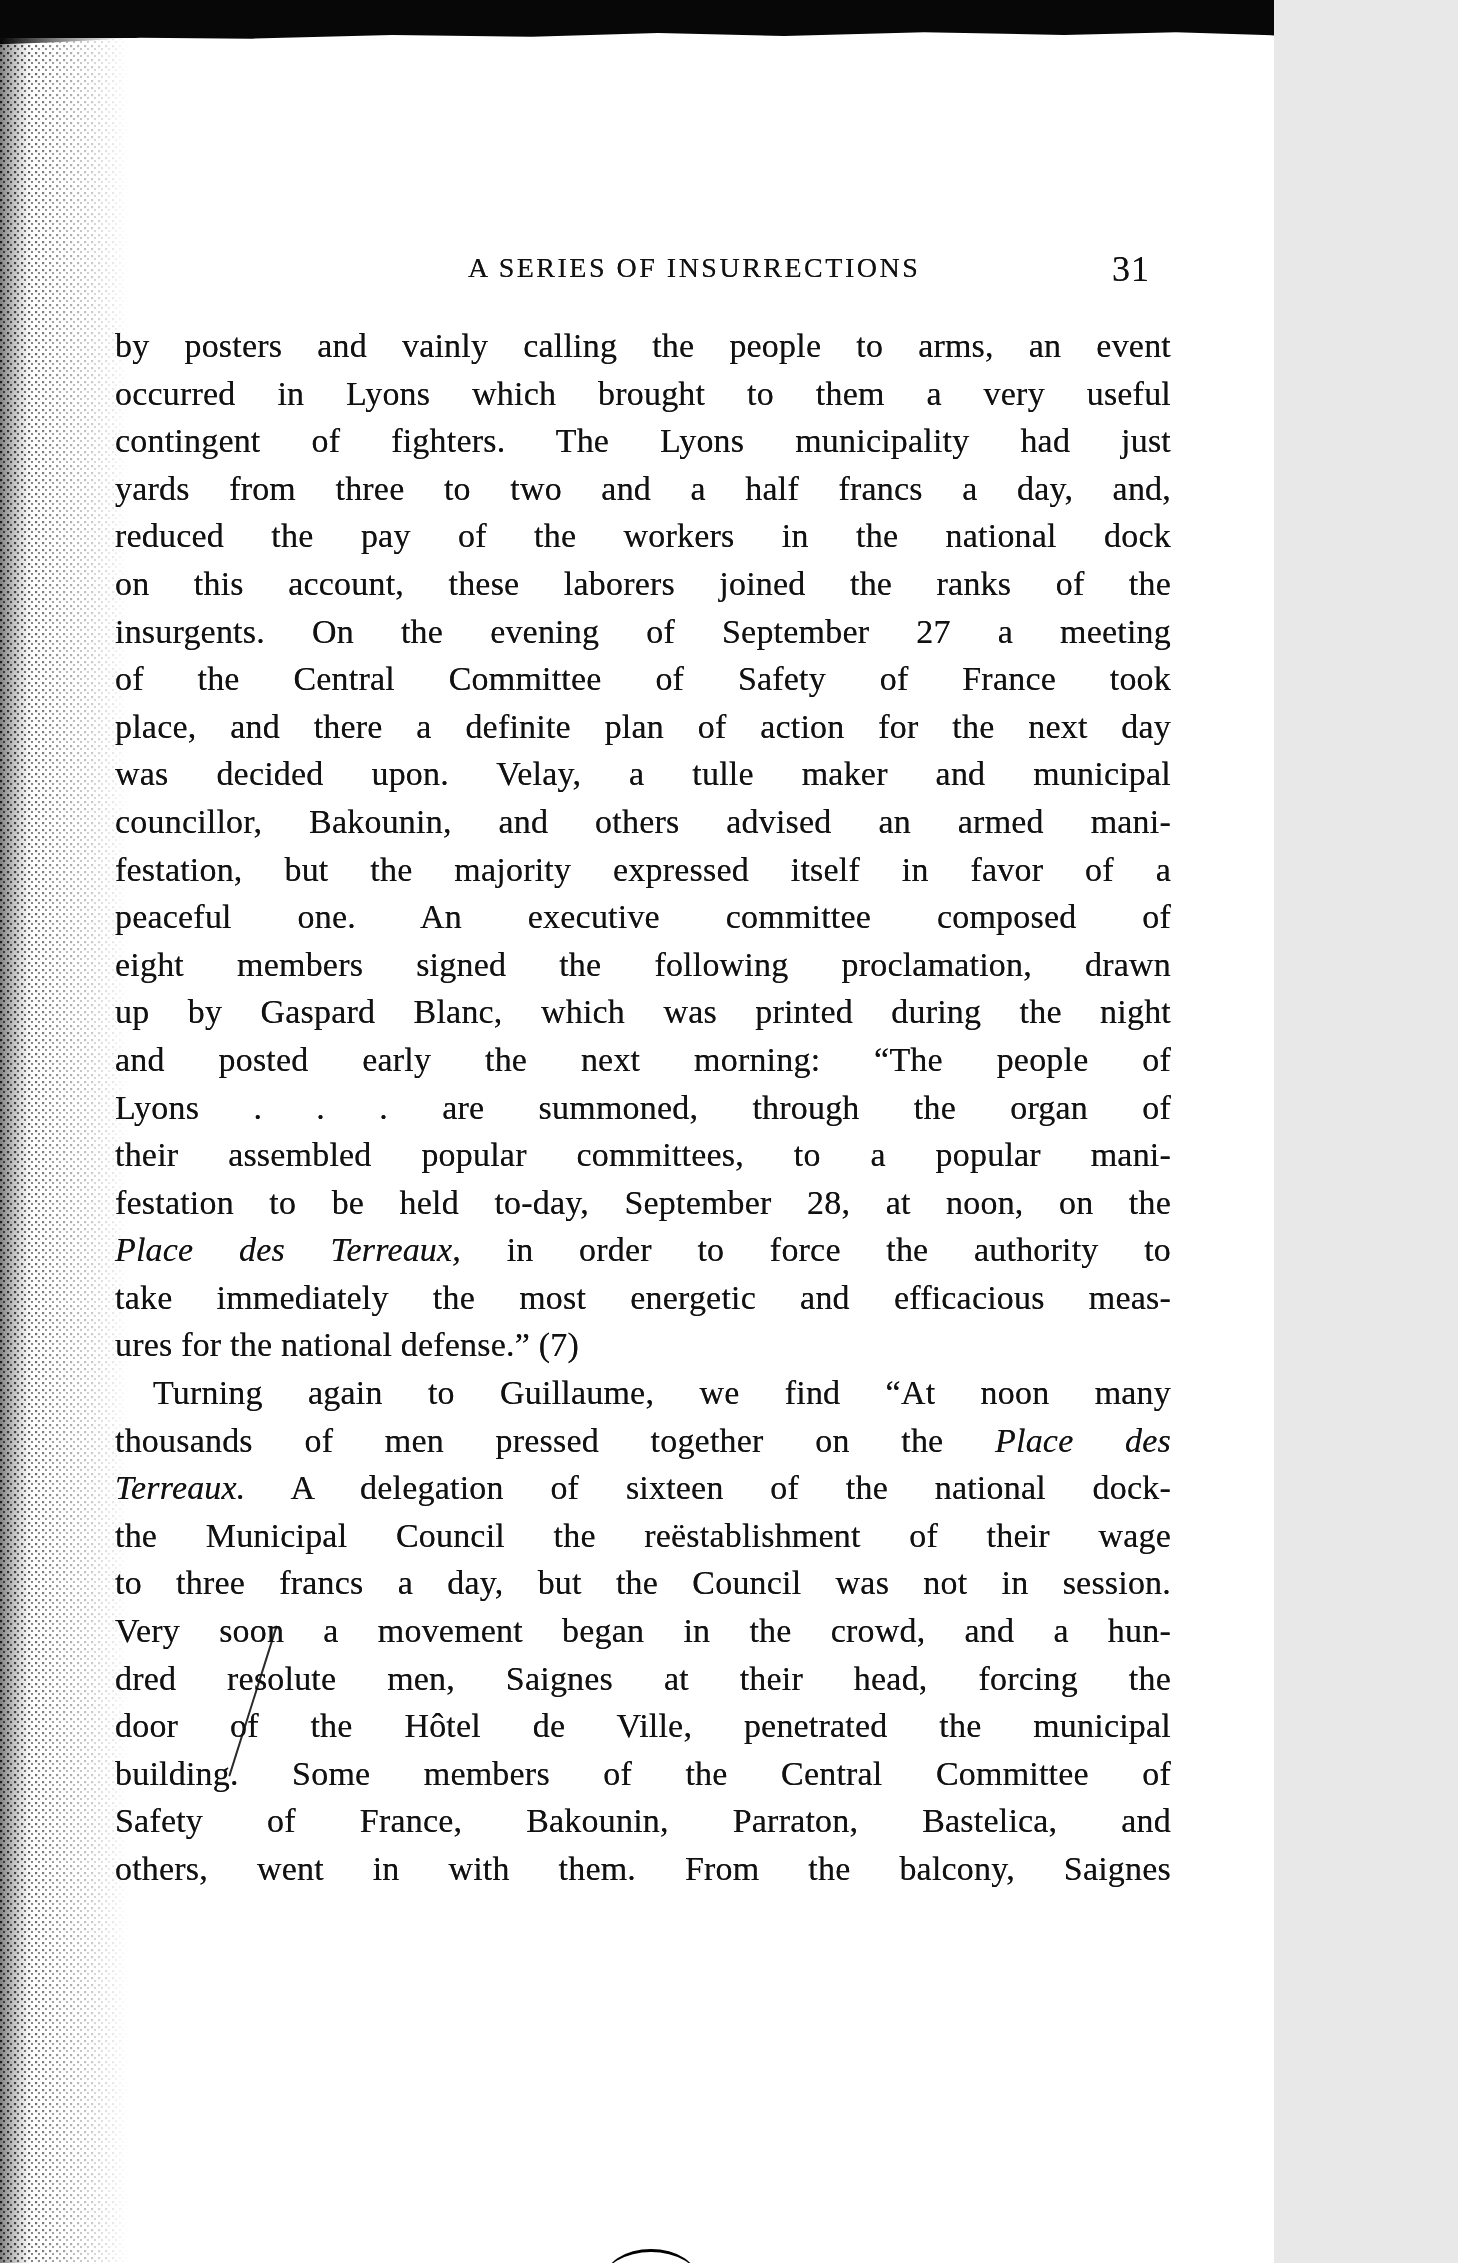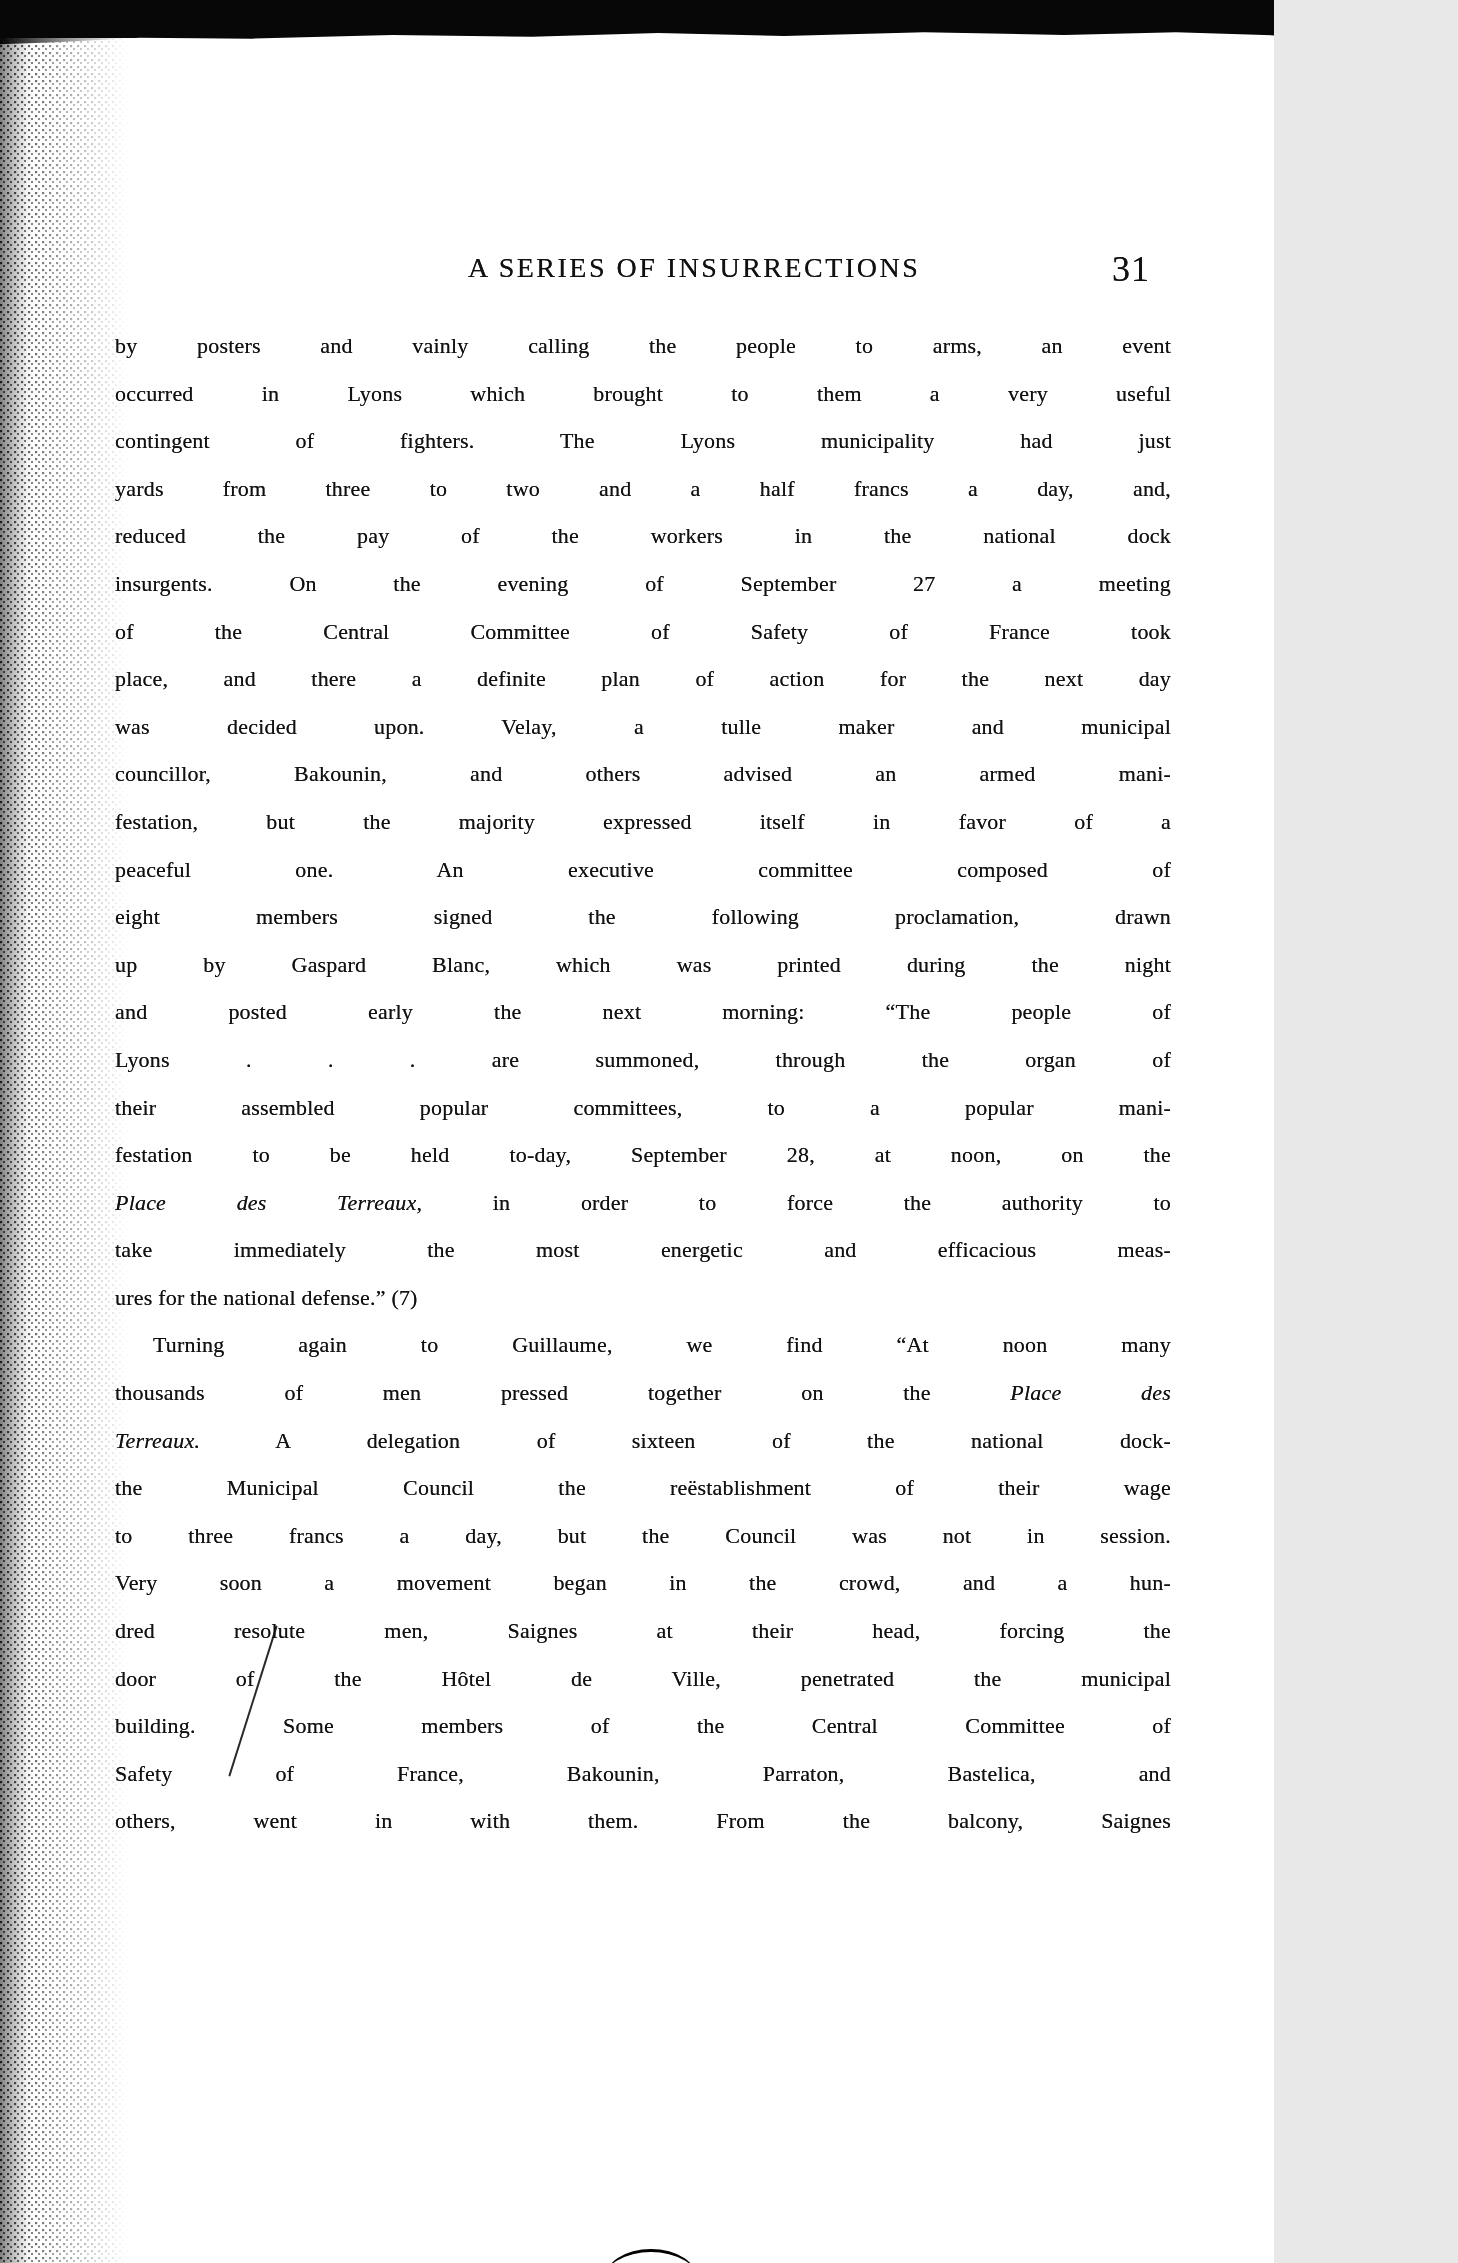--- a/index.html
+++ b/index.html
@@ -67,7 +67,7 @@
   }
   .body-text{
     position:absolute;left:115px;top:322px;width:1056px;
-    font-size:22px;line-height:47.6px;letter-spacing:.2px;
+    font-size:34px;line-height:47.6px;letter-spacing:.2px;
     text-shadow:0 0 .6px rgba(0,0,0,.7);
   }
   .line{

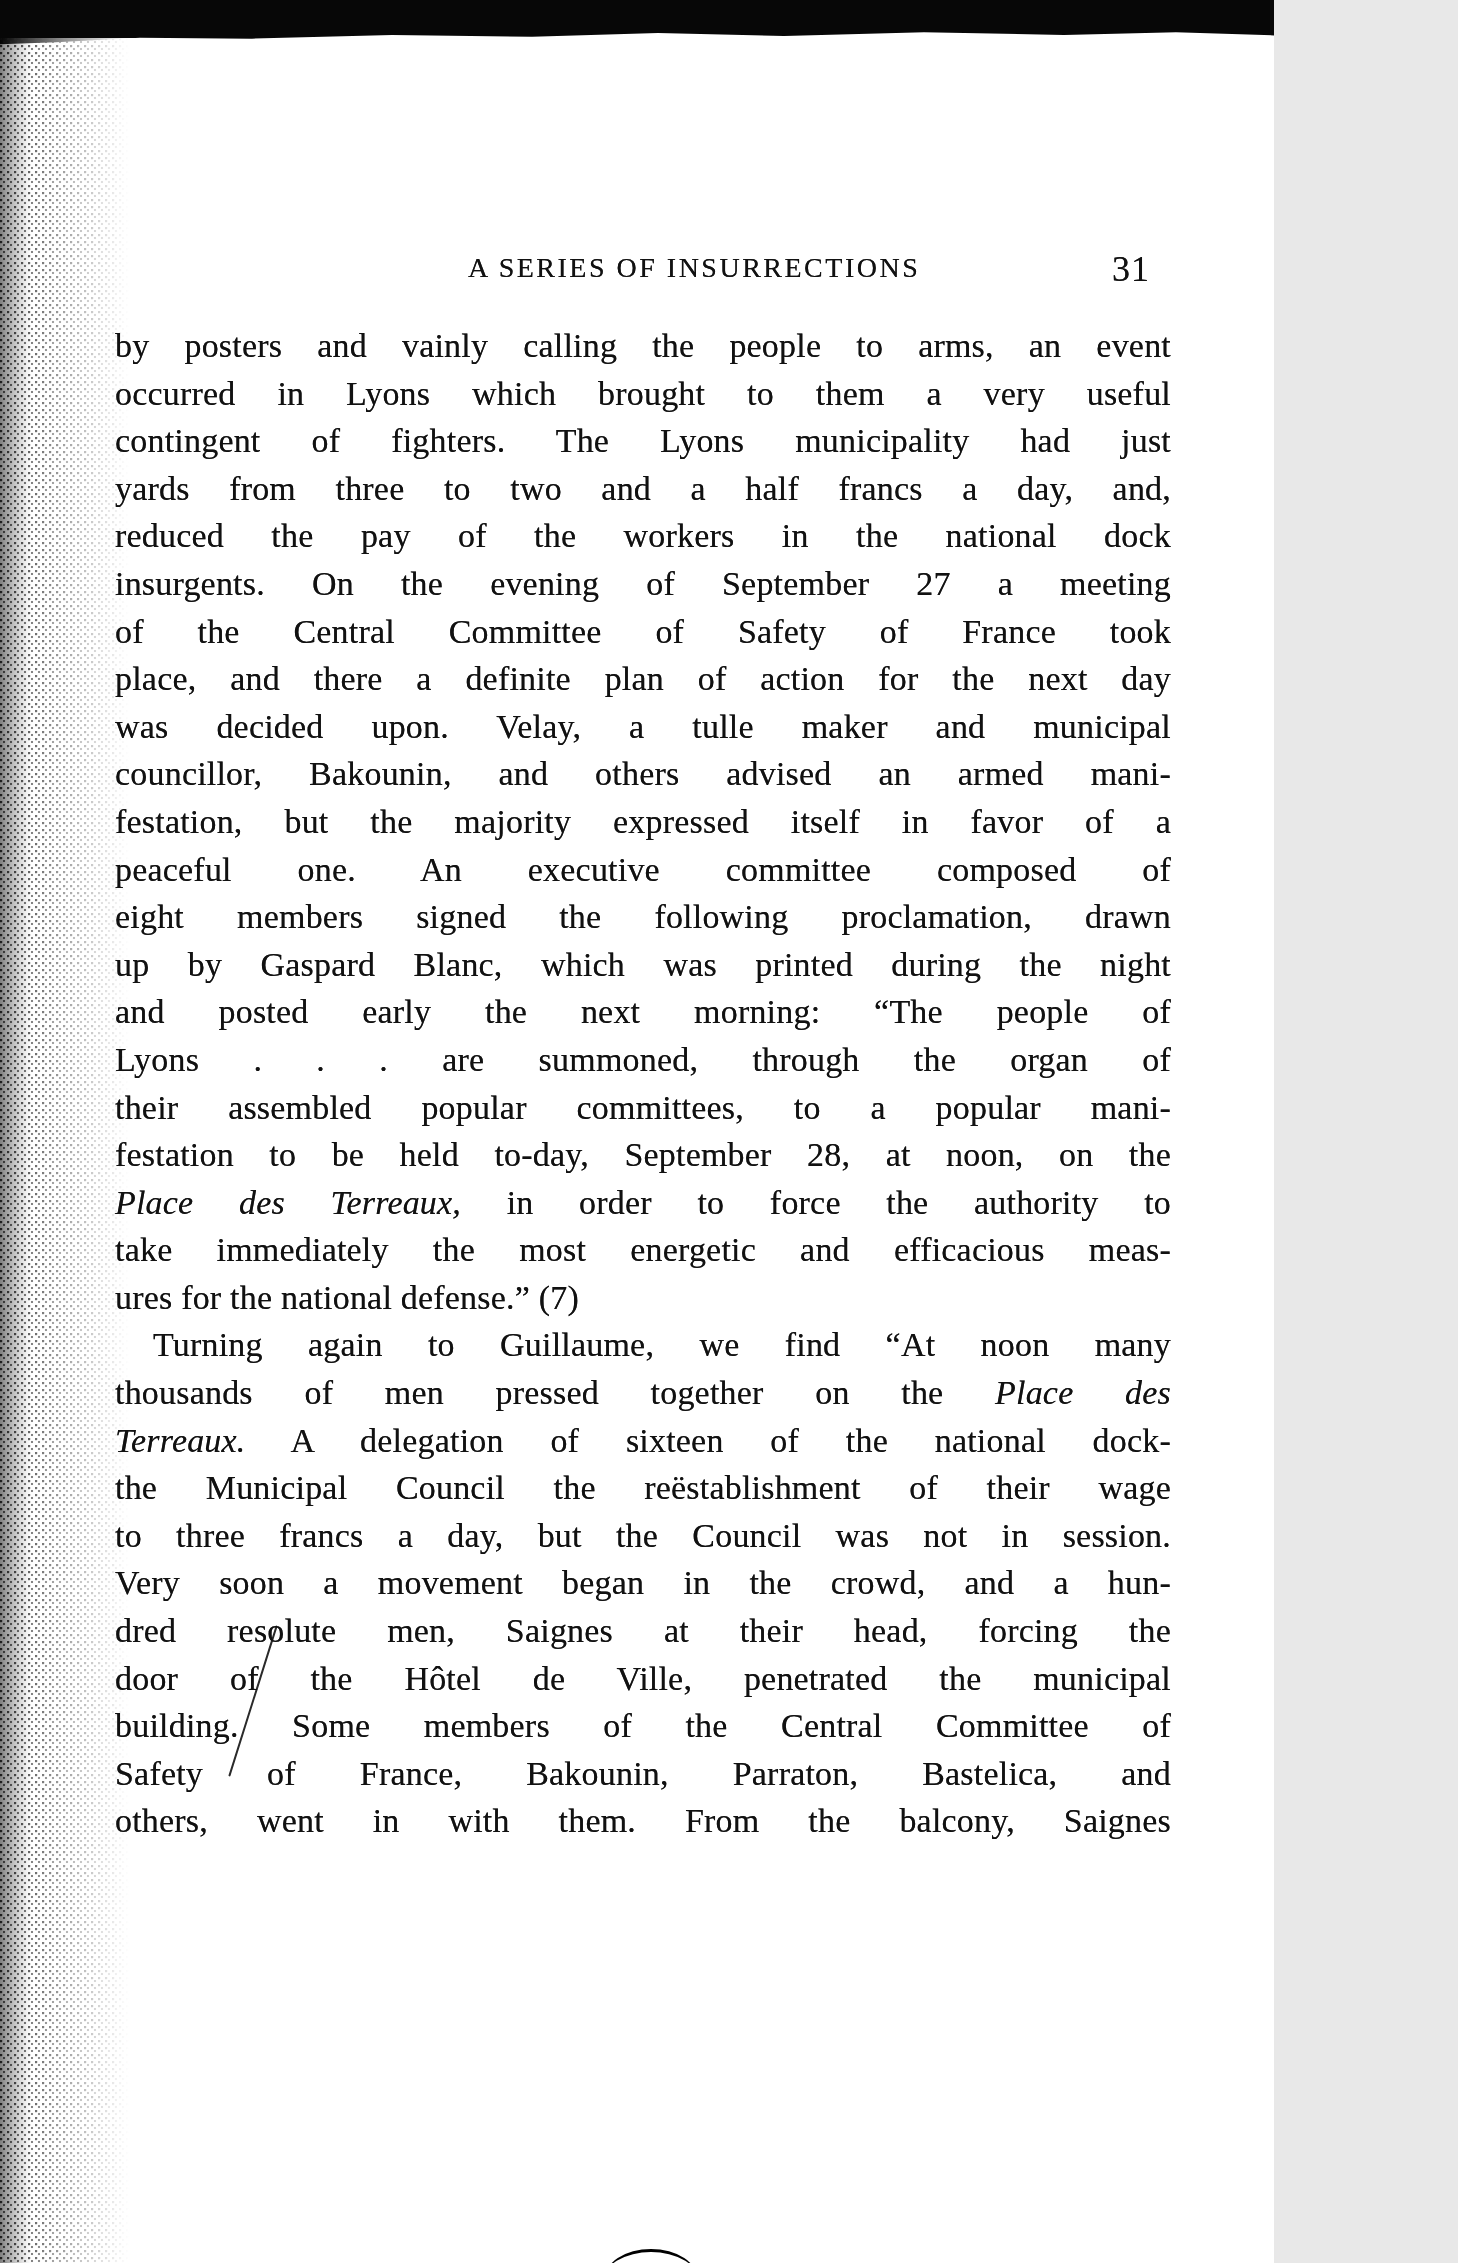--- a/index.html
+++ b/index.html
@@ -100,6 +100,7 @@
       <div class="line"><span>contingent of fighters.  The Lyons municipality had just</span></div>
       <div class="line"><span>yards from three to two and a half francs a day, and,</span></div>
       <div class="line"><span>reduced the pay of the workers in the national dock</span></div>
+      <div class="line"><span>on this account, these laborers joined the ranks of the</span></div>
       <div class="line"><span>insurgents.  On the evening of September 27 a meeting</span></div>
       <div class="line"><span>of the Central Committee of Safety of France took</span></div>
       <div class="line"><span>place, and there a definite plan of action for the next day</span></div>

